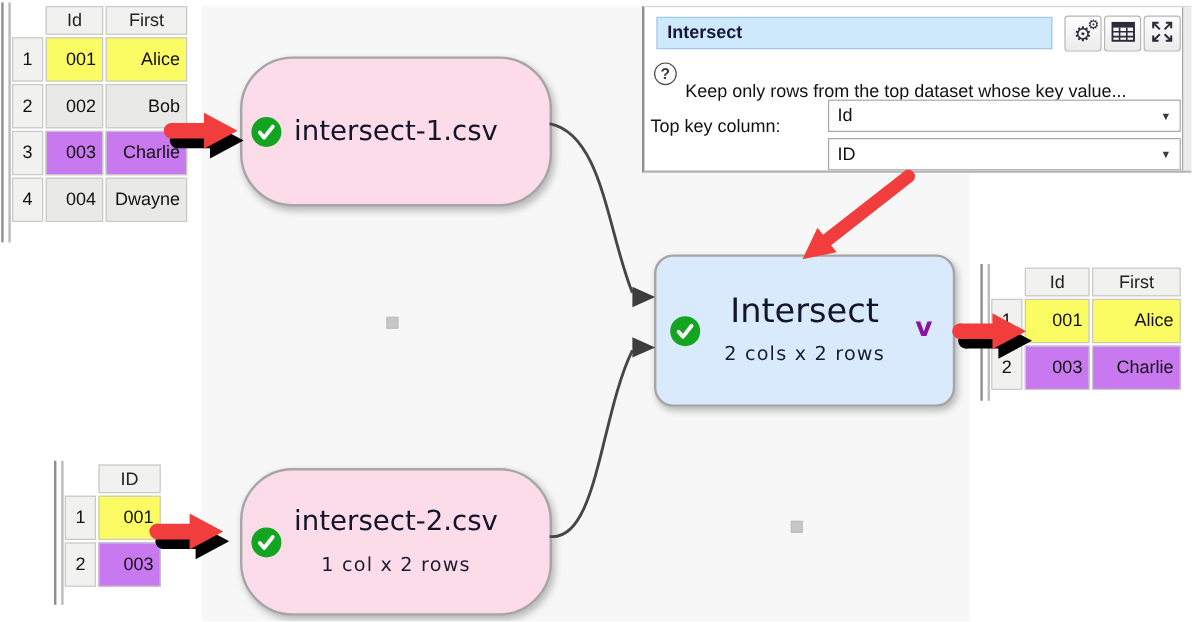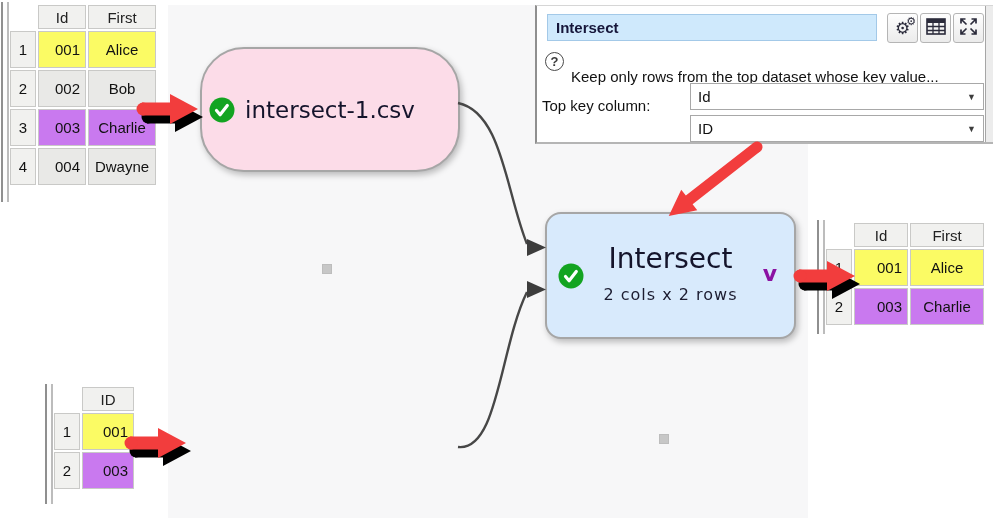--- a/index.html
+++ b/index.html
@@ -41,7 +41,7 @@
   .c-purple{background:var(--row-purple,#c979ef);}
   .c-plain{background:var(--row-plain,#e9e9e7);}
   .dtable td.num{text-align:right;}
-  .dtable td.txt{text-align:center;}
+  .dtable td.txt{text-align:right;}
   .t-main td:nth-child(2){min-width:36px;}
   .t-main td:nth-child(3){min-width:56px;}
   .t-small td:nth-child(2){min-width:40px;}

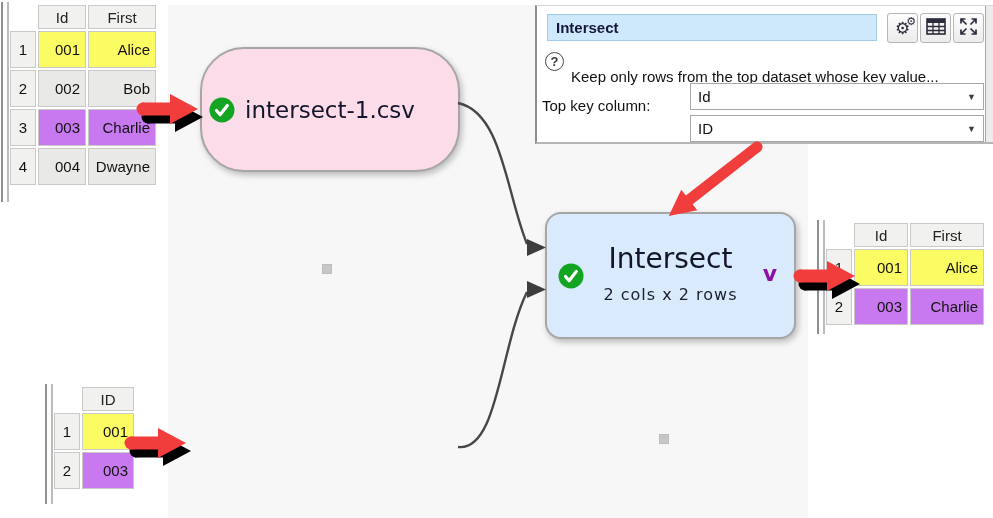--- a/index.html
+++ b/index.html
@@ -96,6 +96,16 @@
     <div class="ntitle">intersect-1.csv</div>
   </div>
 
+  <div class="node pink" style="left:200px;top:390px;width:256px;height:119px;">
+    <span class="check">
+      <svg width="26" height="26" viewBox="0 0 26 26">
+        <circle cx="13" cy="13" r="12.5" fill="var(--check-green,#13a421)"></circle>
+        <path d="M7.5 13.5 l3.6 4.2 l7.2 -9.2" stroke="#fff" stroke-width="3.2" fill="none" stroke-linecap="round" stroke-linejoin="round"></path>
+      </svg>
+    </span>
+    <div class="ntitle">intersect-2.csv</div>
+    <div class="nsub">1 col x 2 rows</div>
+  </div>
 
   <div class="node blue" style="left:545px;top:212px;width:247px;height:123px;">
     <span class="check" style="left:11px;">

